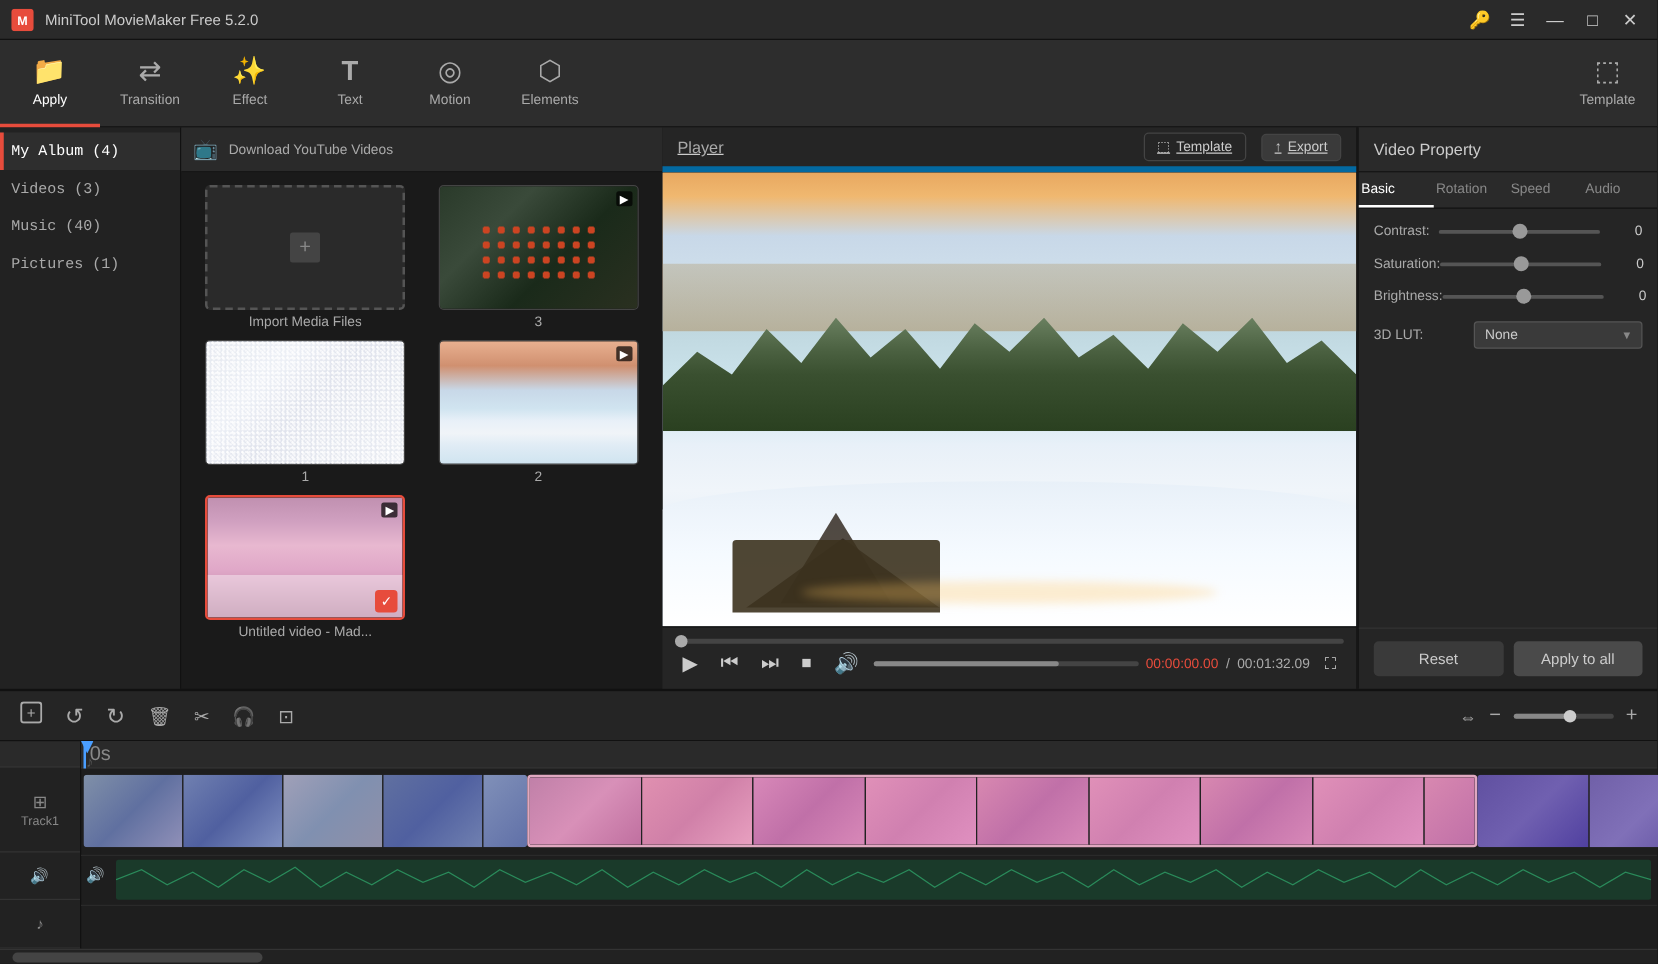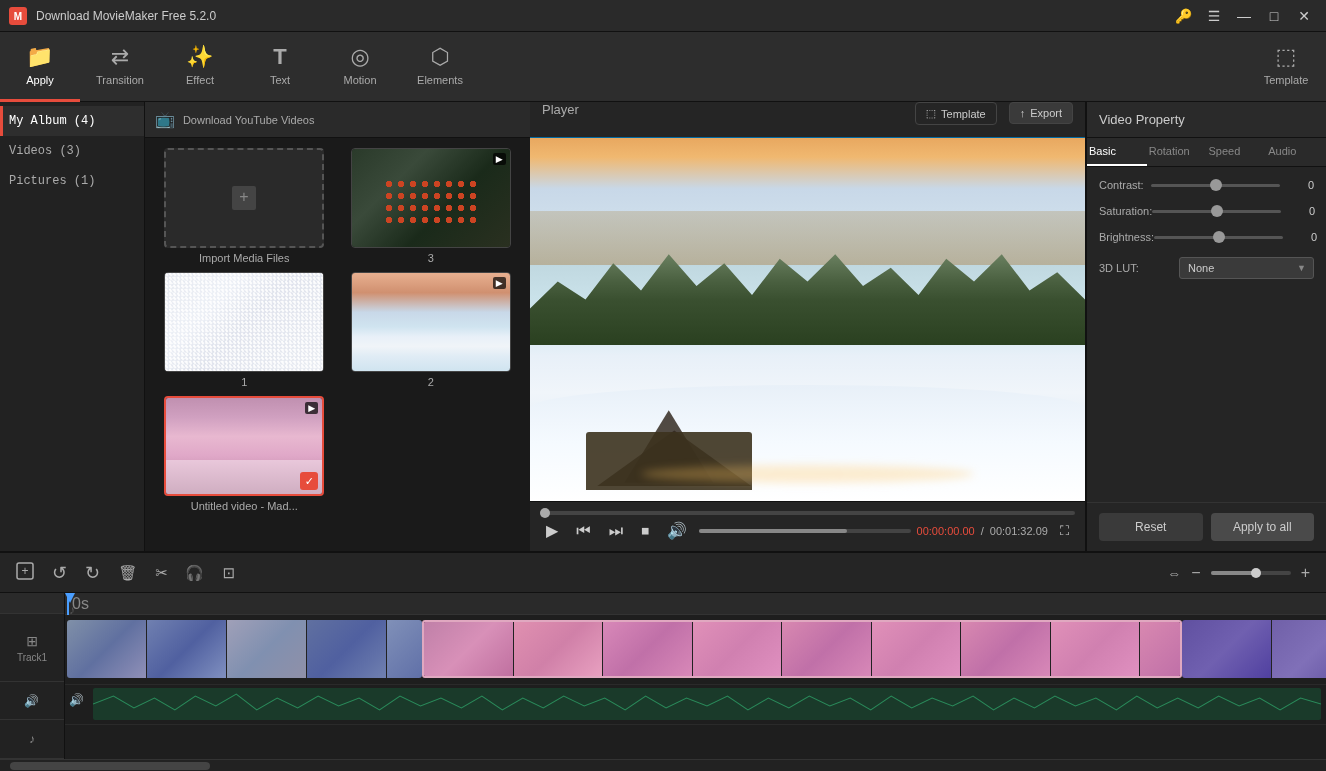--- a/index.html
+++ b/index.html
@@ -363,7 +363,7 @@
         <text x="9" y="13" text-anchor="middle" fill="white" font-size="10" font-weight="bold">M</text>
       </svg>
   </div>
-  <span style="font-size:12px;color:#ccc;flex:1;">Download MovieMaker Free 5.2.0</span>
+  <span style="font-size:12px;color:#ccc;flex:1;">MiniTool MovieMaker Free 5.2.0</span>
   <div style="display:flex;gap:2px;">
     <button class="win-btn" style="background:none;border:none;color:#f0c040;cursor:pointer;padding:2px 6px;font-size:14px;">🔑</button>
     <button class="win-btn" style="background:none;border:none;color:#ccc;cursor:pointer;padding:2px 6px;font-size:14px;">☰</button>

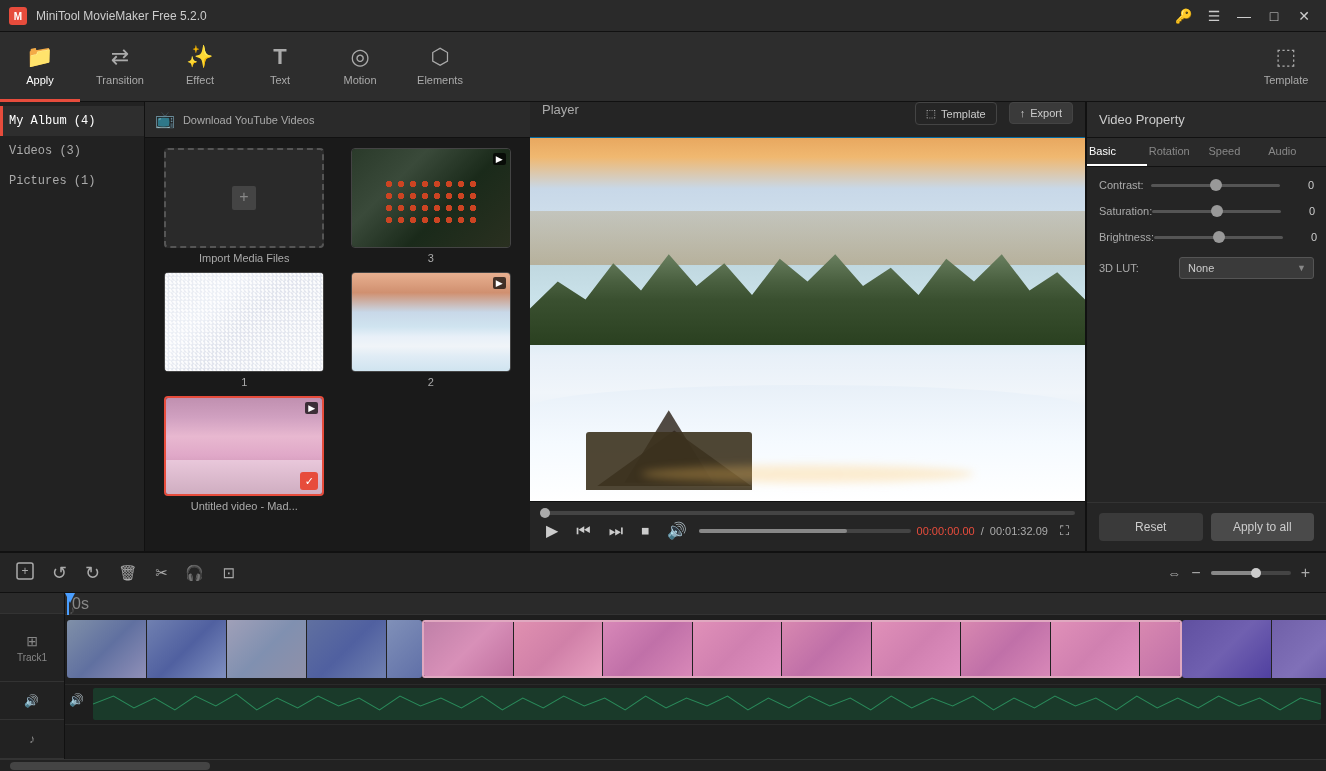--- a/index.html
+++ b/index.html
@@ -123,11 +123,12 @@
     #player-header {
       height: 36px;
       display: flex;
-      align-items: flex-start;
+      align-items: center;
       padding: 0 12px;
-      border-bottom: 1px solid #0369a1;
+      border-bottom: 5px solid #0369a1;
       background: #252525;
       gap: 12px;
+      text-decoration: underline;
     }
     #player-header .player-title { color: #aaa; font-size: 13px; flex: 1; }
     .header-btn {

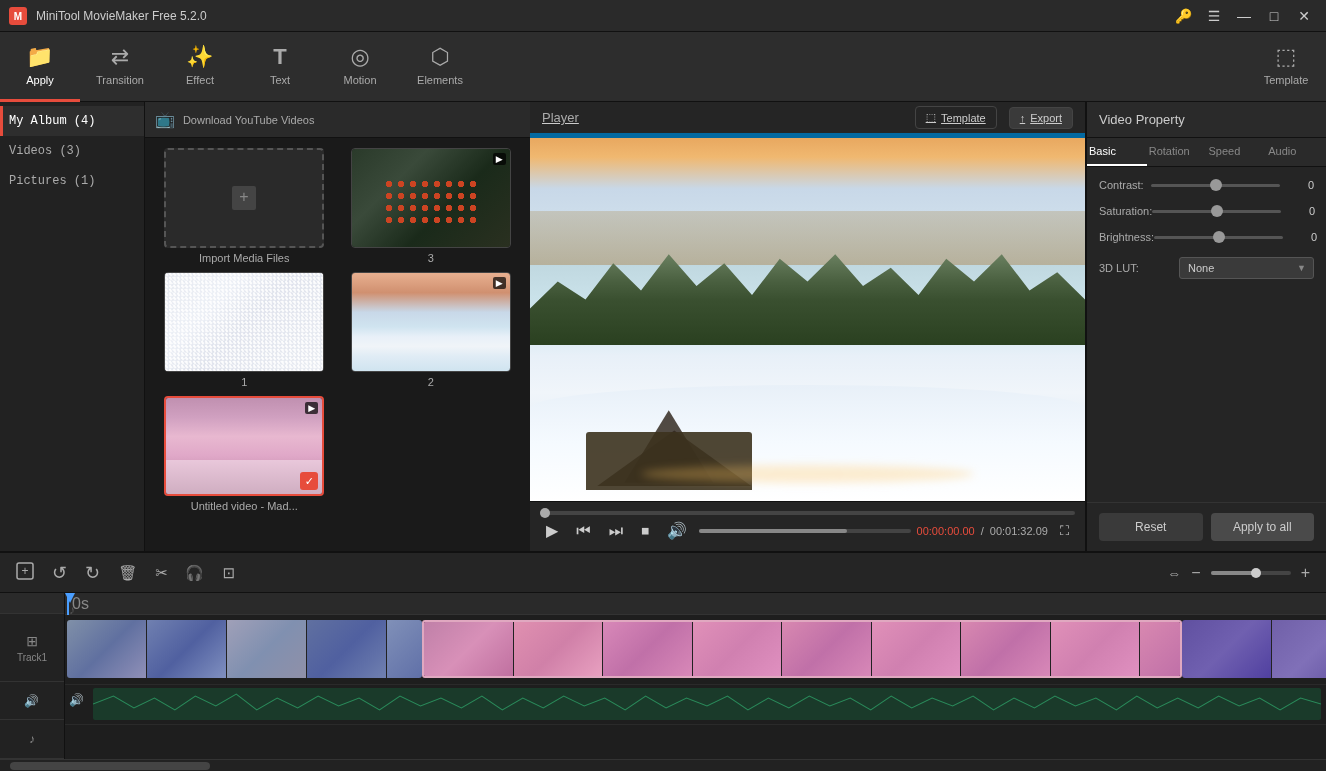--- a/index.html
+++ b/index.html
@@ -416,6 +416,9 @@
       </div>
       <div class="album-tab">
         <span>Videos (3)</span>
+      </div>
+      <div class="album-tab">
+        <span>Music (40)</span>
       </div>
       <div class="album-tab">
         <span>Pictures (1)</span>

